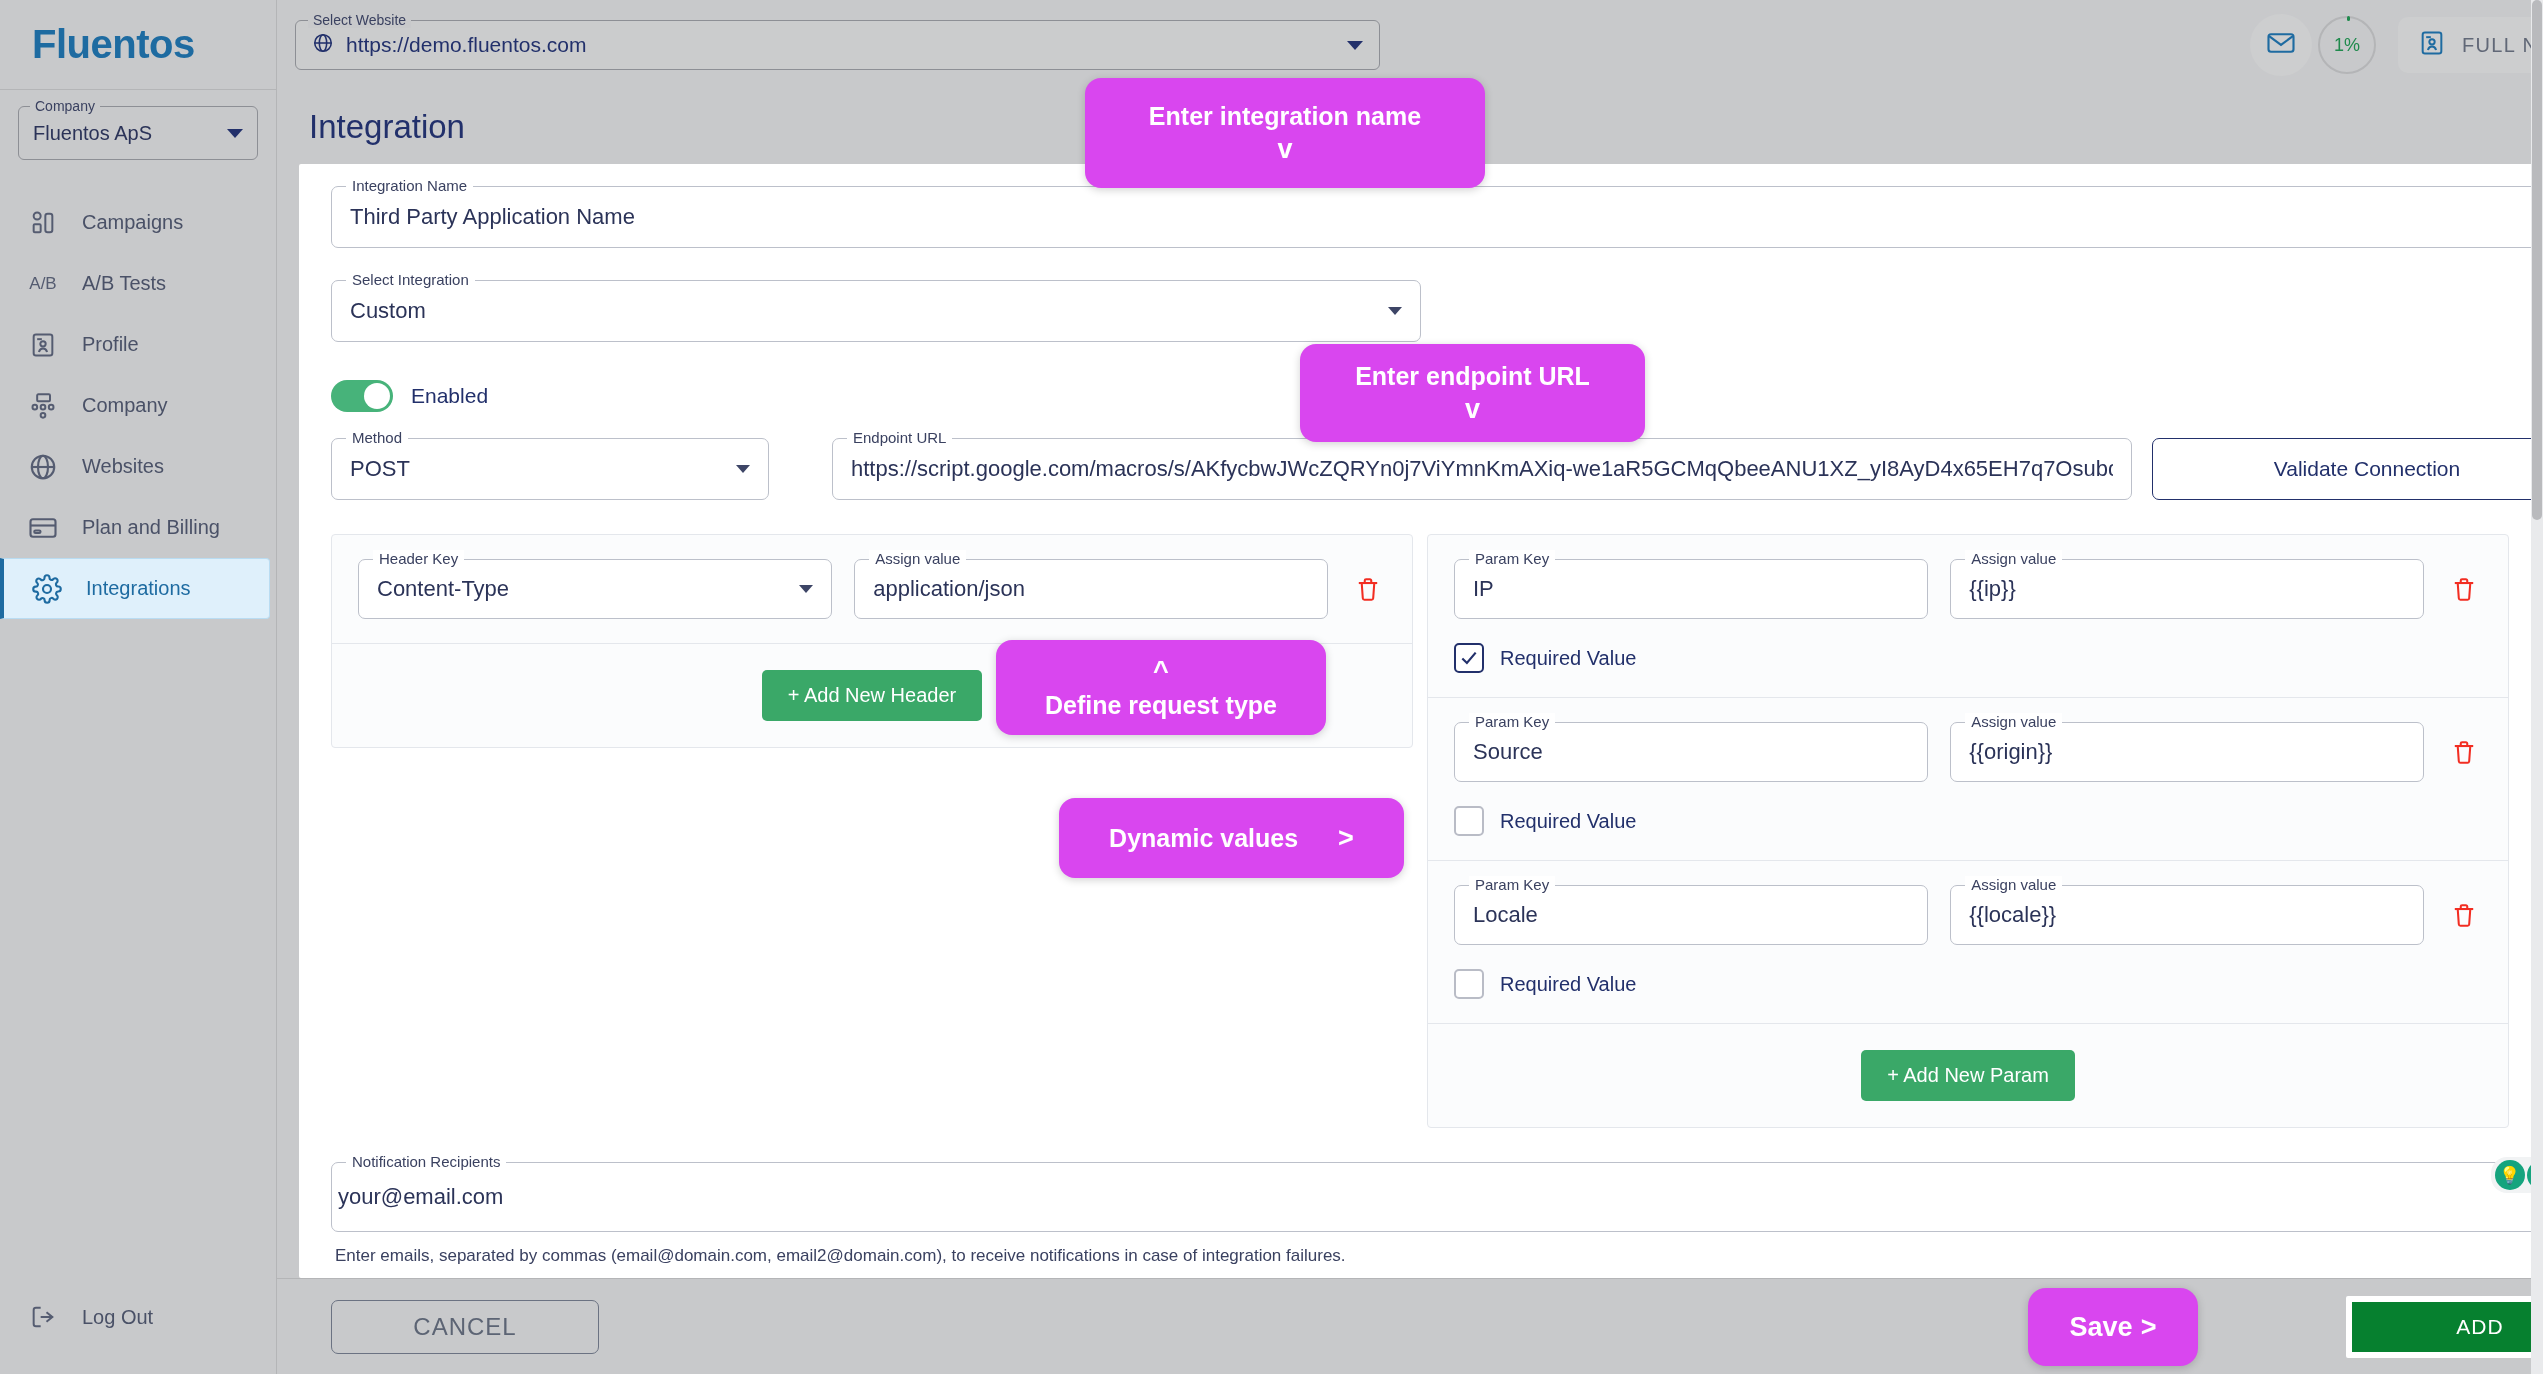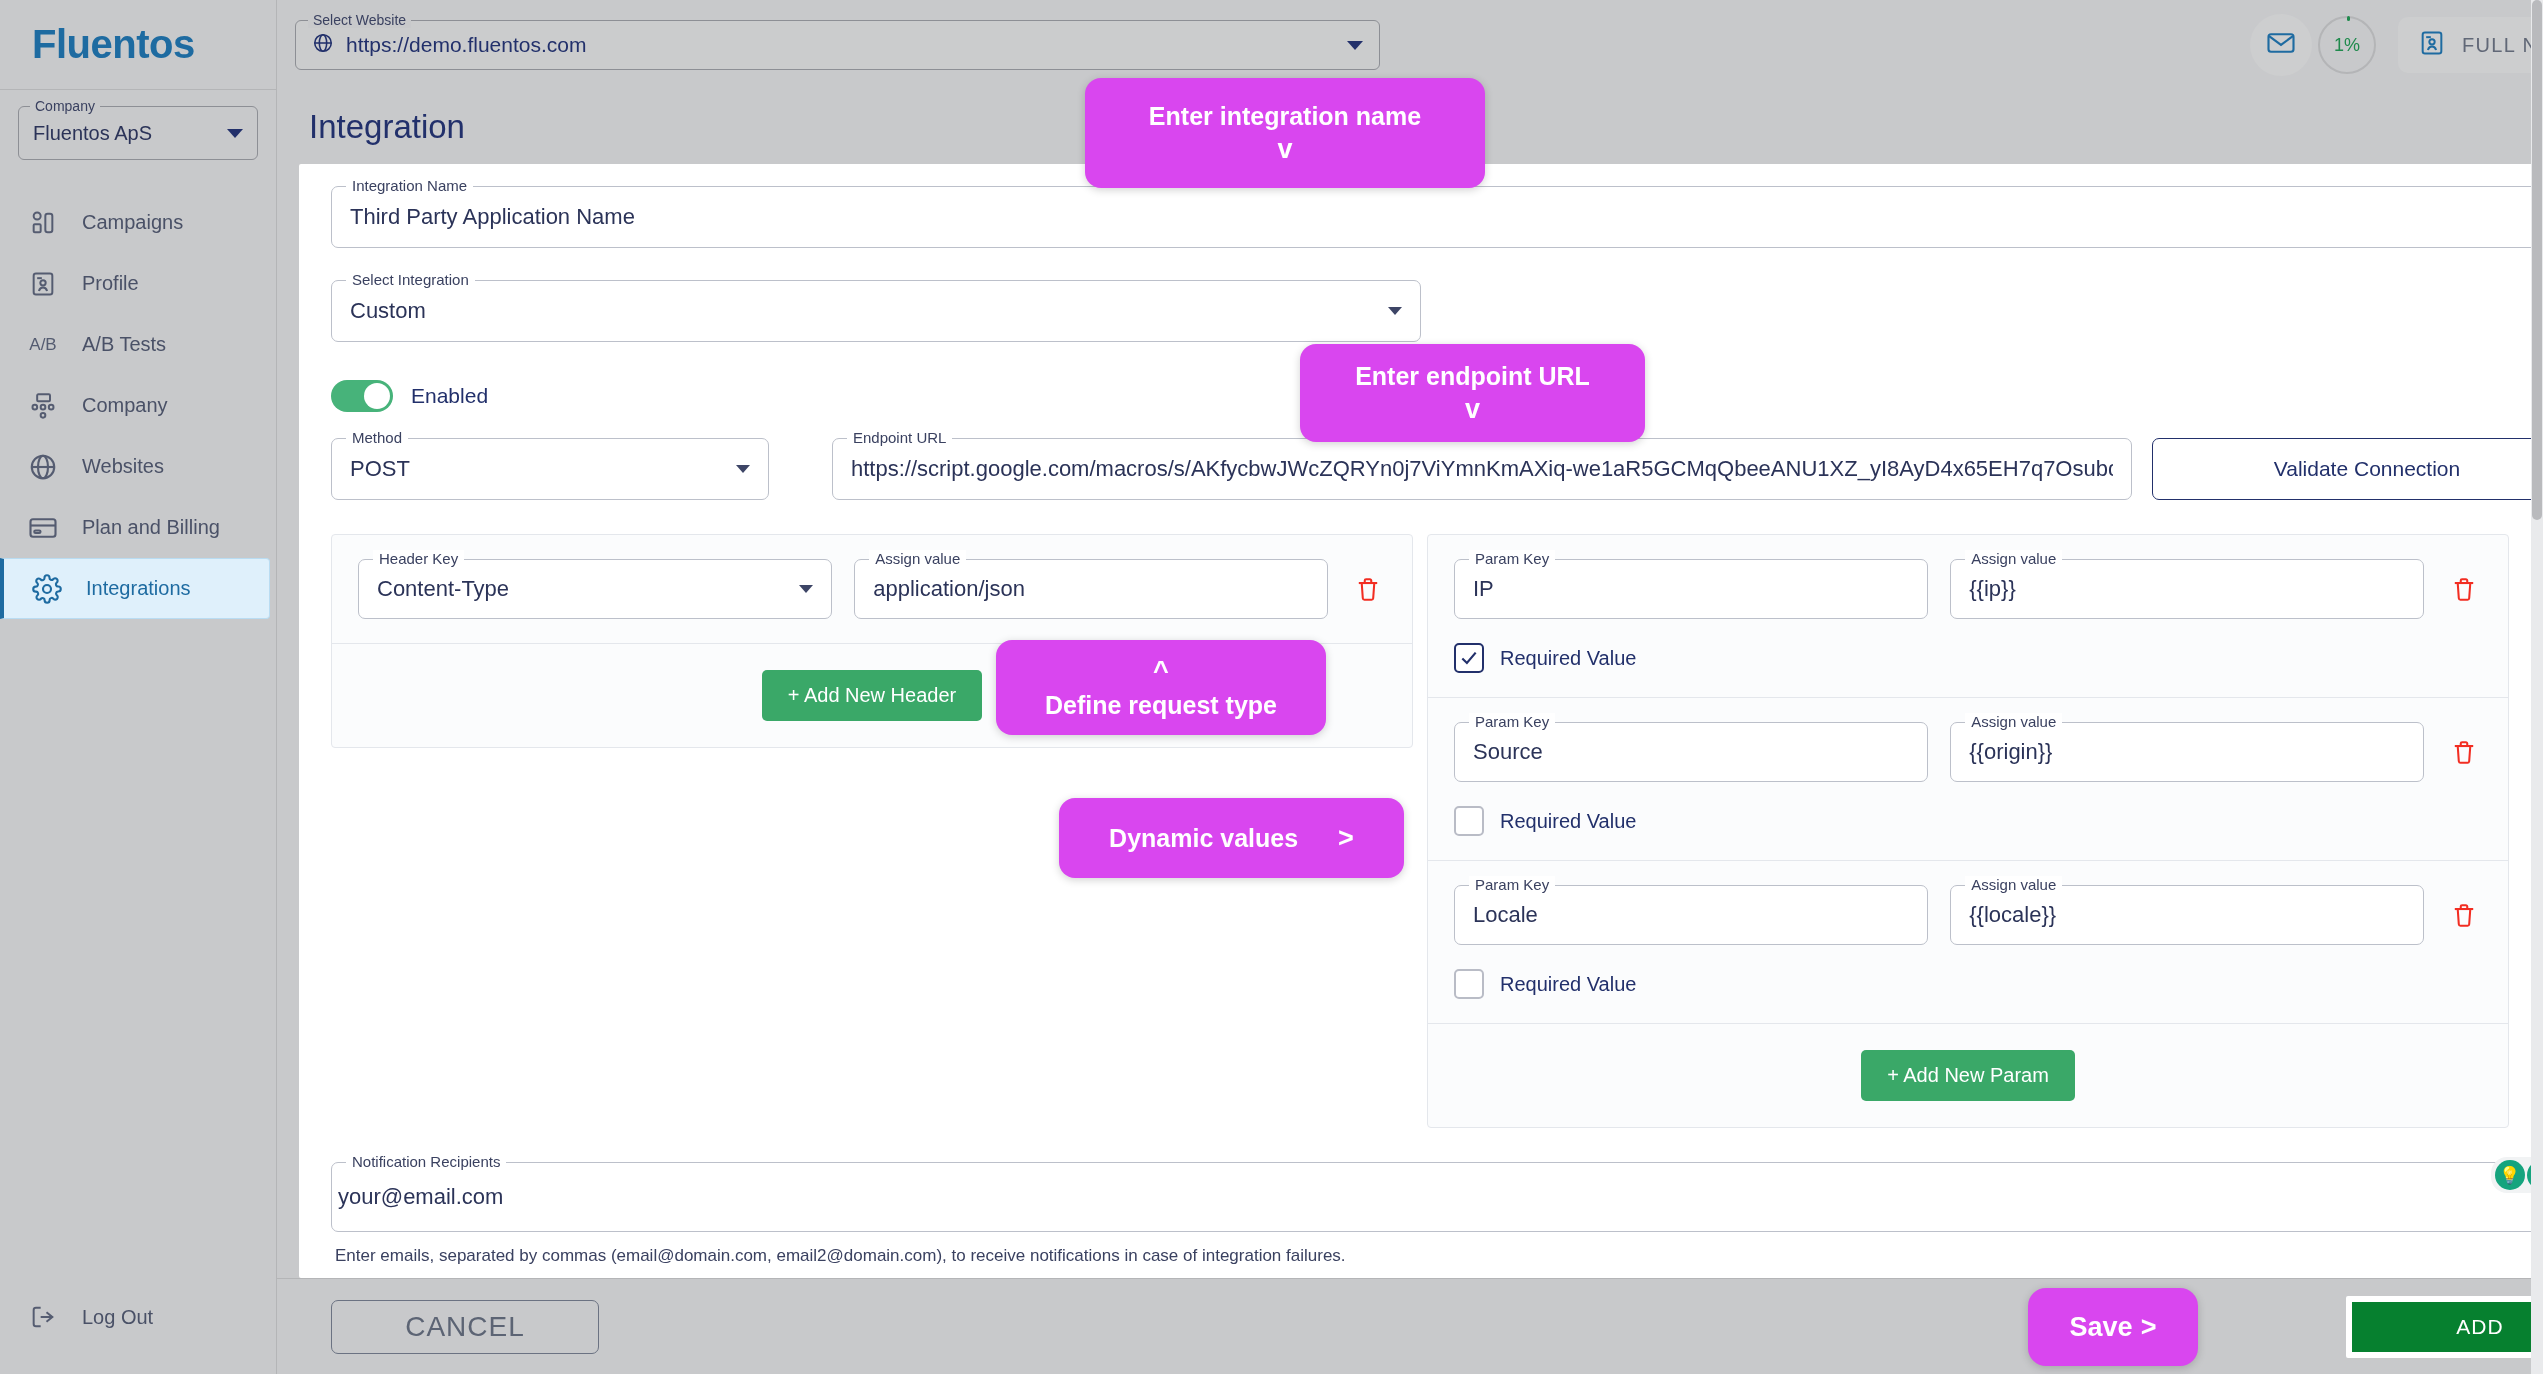--- a/index.html
+++ b/index.html
@@ -298,6 +298,10 @@
         <span>Campaigns</span>
       </div>
       <div class="nav-item">
+        <span class="nav-ab">A/B</span>
+        <span>A/B Tests</span>
+      </div>
+      <div class="nav-item">
         <span class="nav-icon">
           <svg width="28" height="28" viewBox="0 0 24 24">
               <rect x="4" y="3" width="16" height="18" rx="2"></rect>
@@ -307,10 +311,6 @@
             </svg>
         </span>
         <span>Profile</span>
-      </div>
-      <div class="nav-item">
-        <span class="nav-ab">A/B</span>
-        <span>A/B Tests</span>
       </div>
       <div class="nav-item">
         <span class="nav-icon">

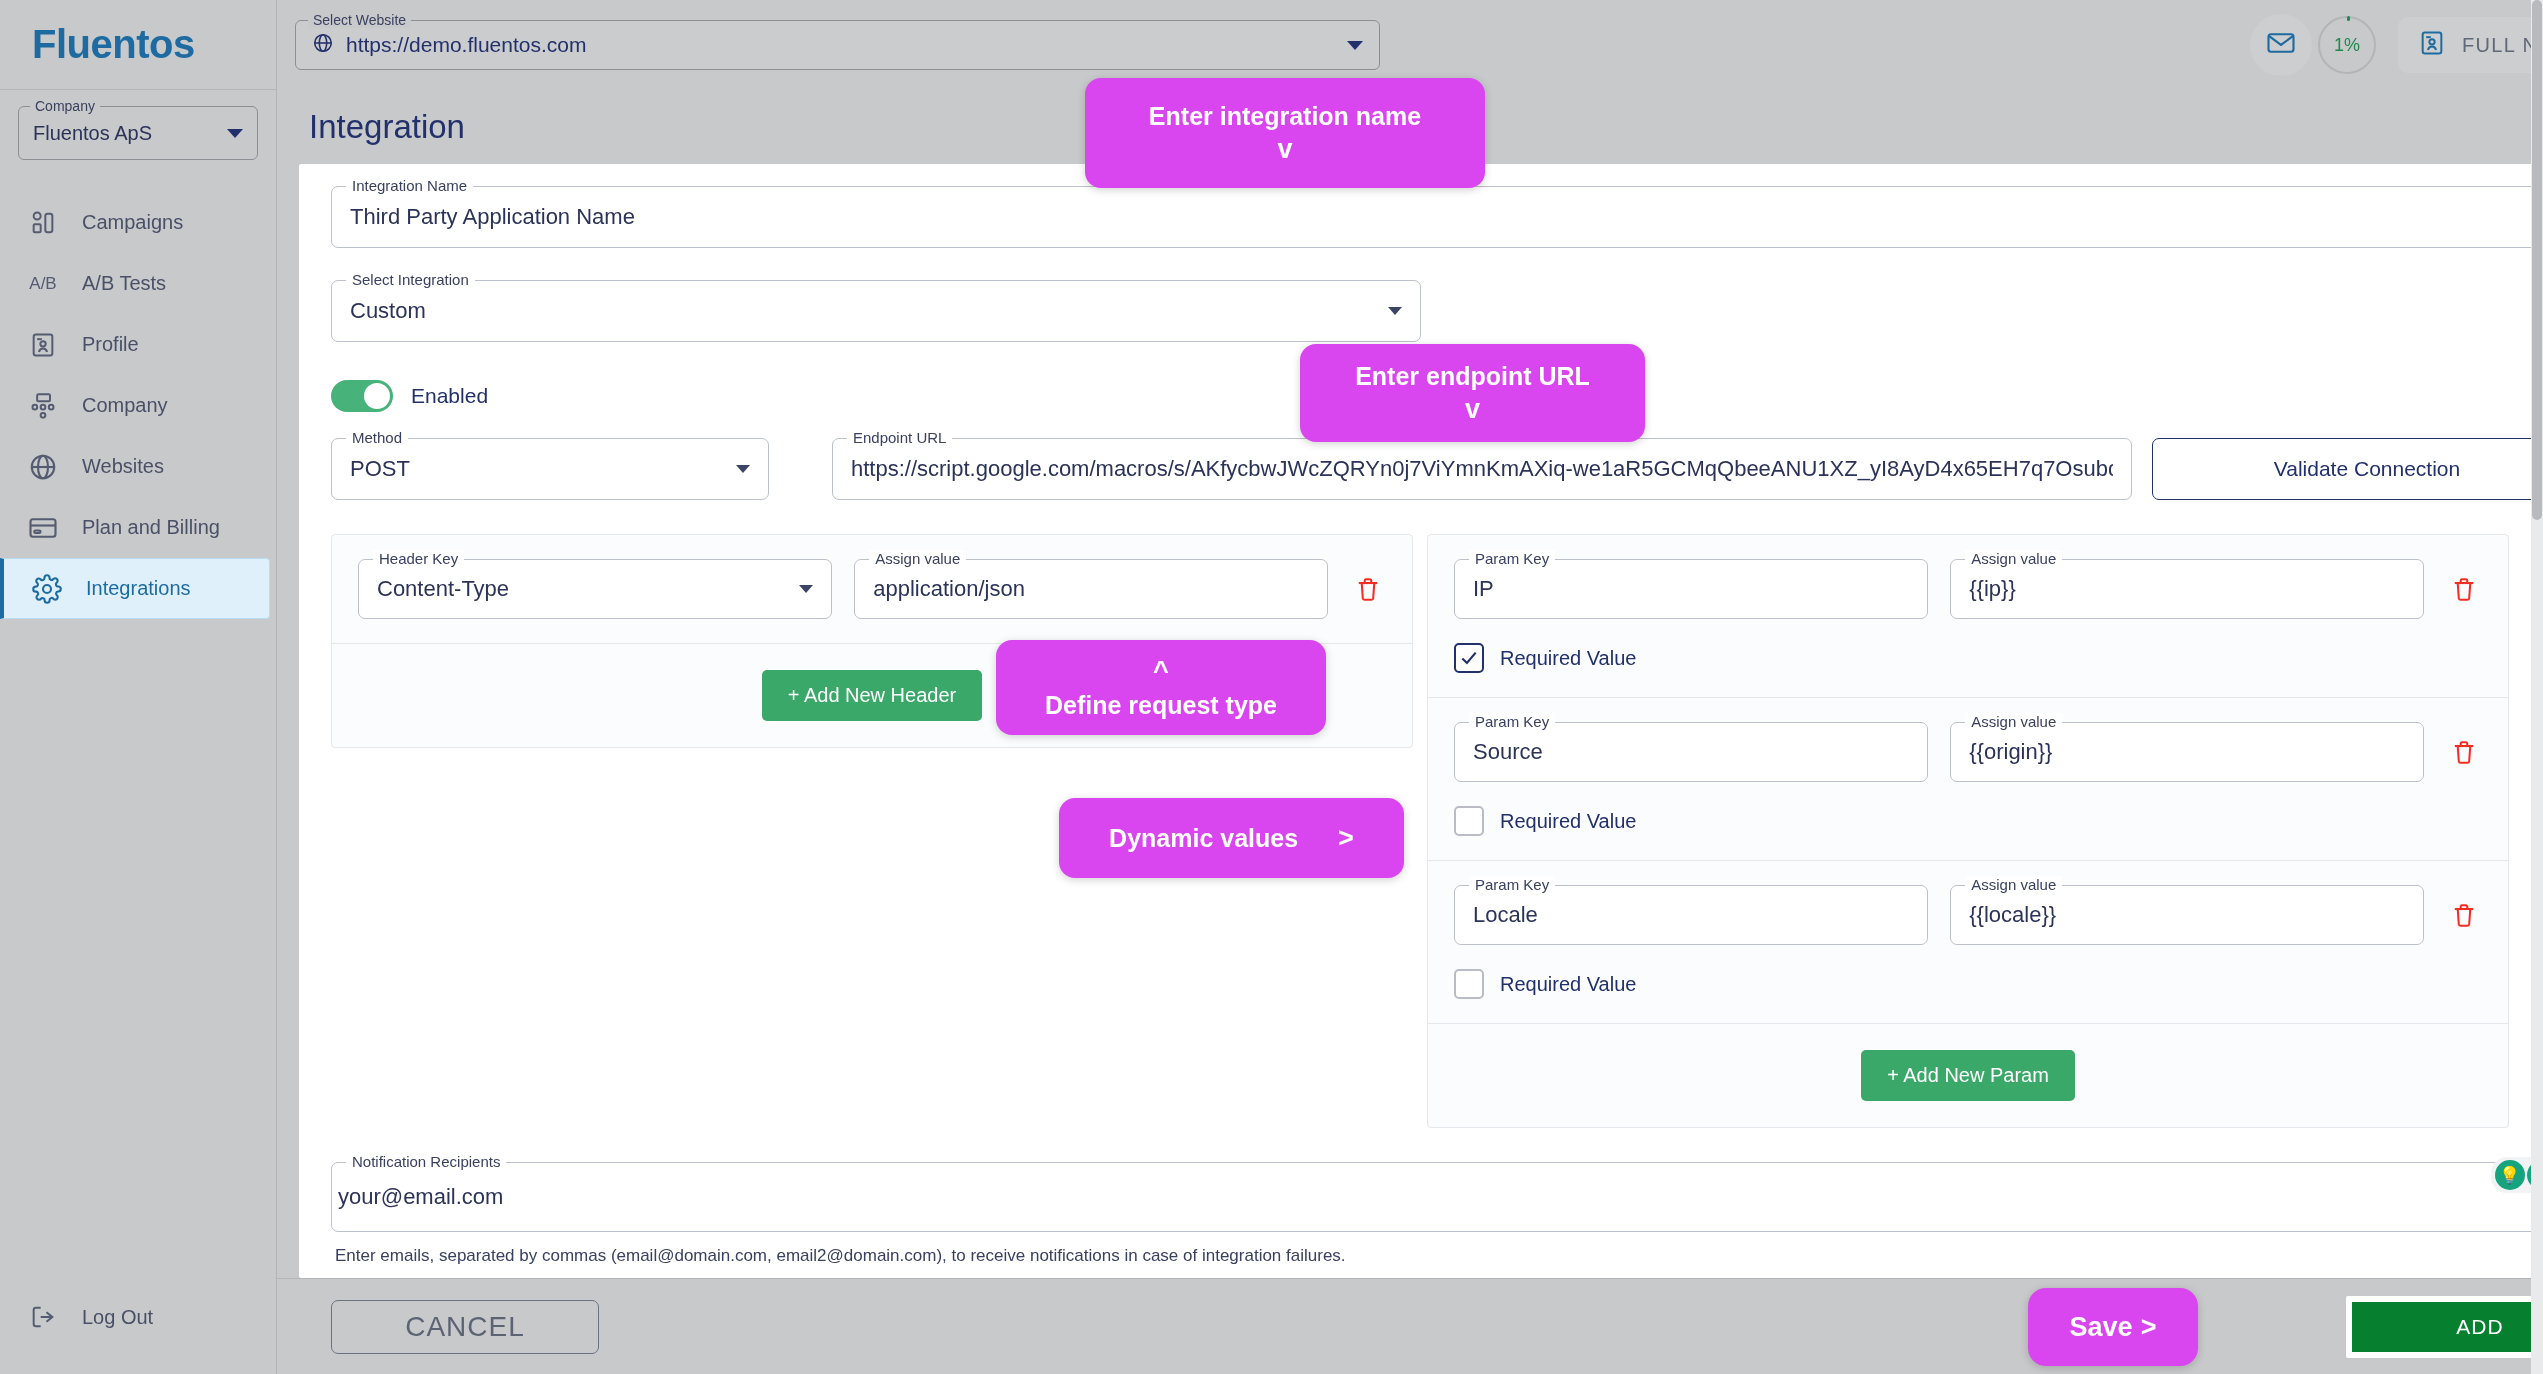--- a/index.html
+++ b/index.html
@@ -229,7 +229,7 @@
   }
   .cancel-btn {
     width: 268px; height: 54px; border: 1px solid #6b7282; border-radius: 7px;
-    background: transparent; color: #5c6474; font-size: 28px; letter-spacing: 1px;
+    background: transparent; color: #5c6474; font-size: 24px; letter-spacing: 1px;
     cursor: pointer; font-family: "Liberation Sans", sans-serif;
   }
   .add-btn {

